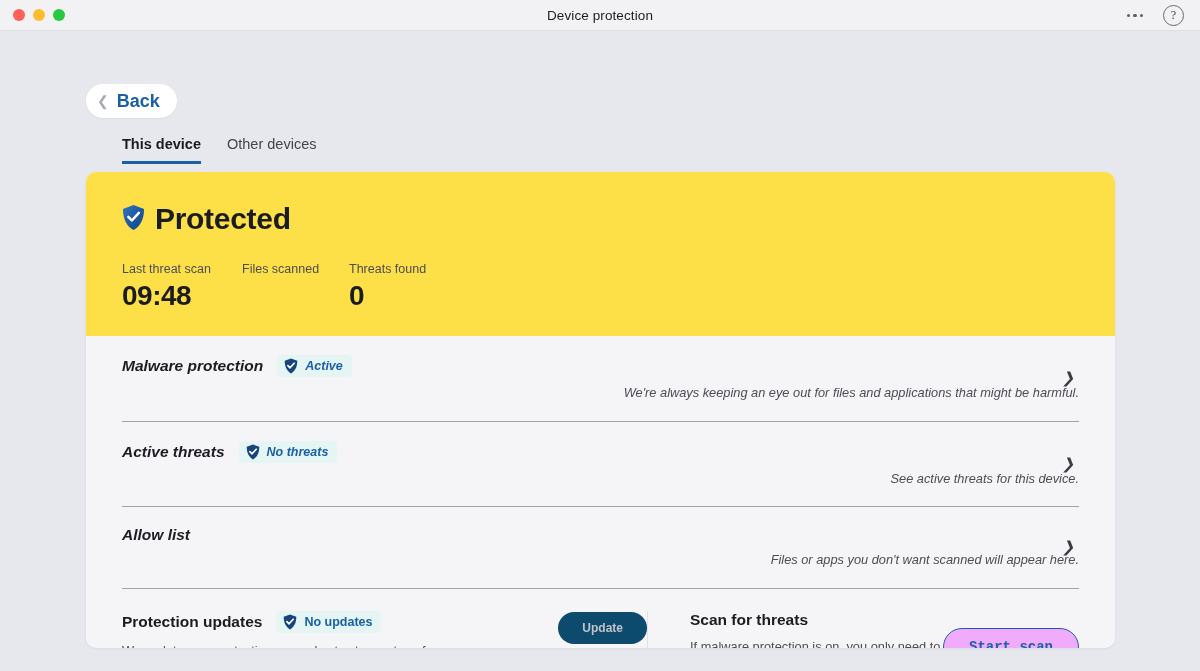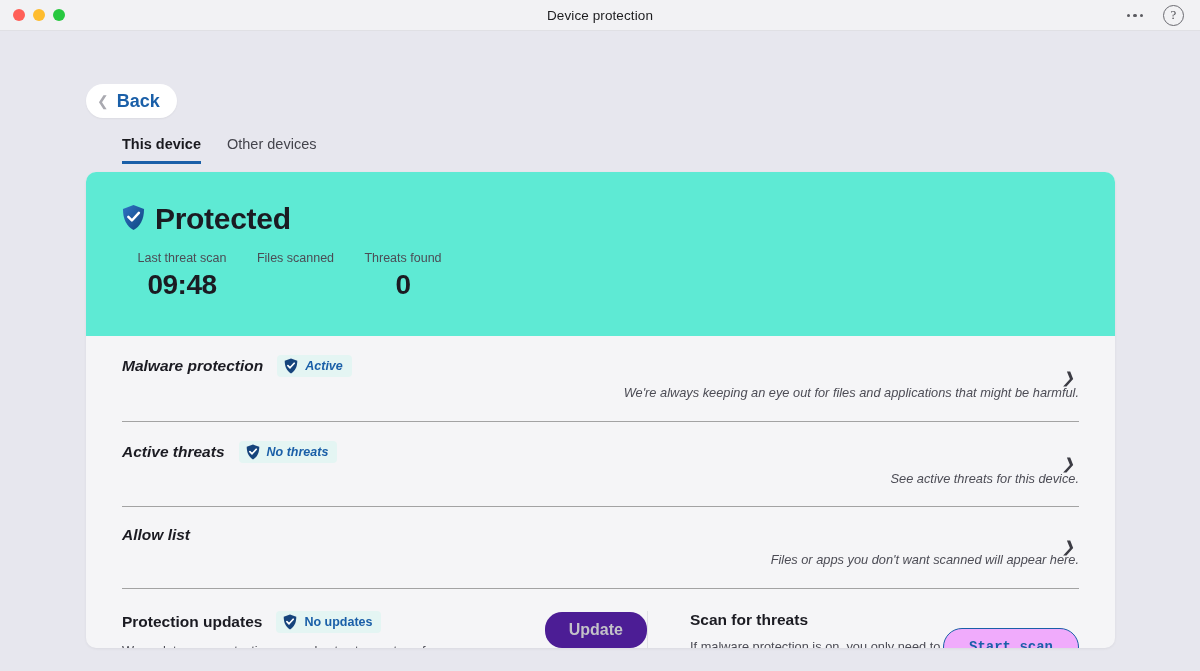--- a/index.html
+++ b/index.html
@@ -72,7 +72,7 @@
   }
 
   
-  .hero { background: #5eead4; padding: 30px 36px 26px 36px; height: 164px; }
+  .hero { background: #fde047; padding: 30px 36px 26px 36px; height: 164px; }
   .hero-title-row { display: flex; align-items: center; gap: 10px; }
   .hero-title { font-size: 30px; font-weight: bold; color: #1b1b22; letter-spacing: -.3px; }
 

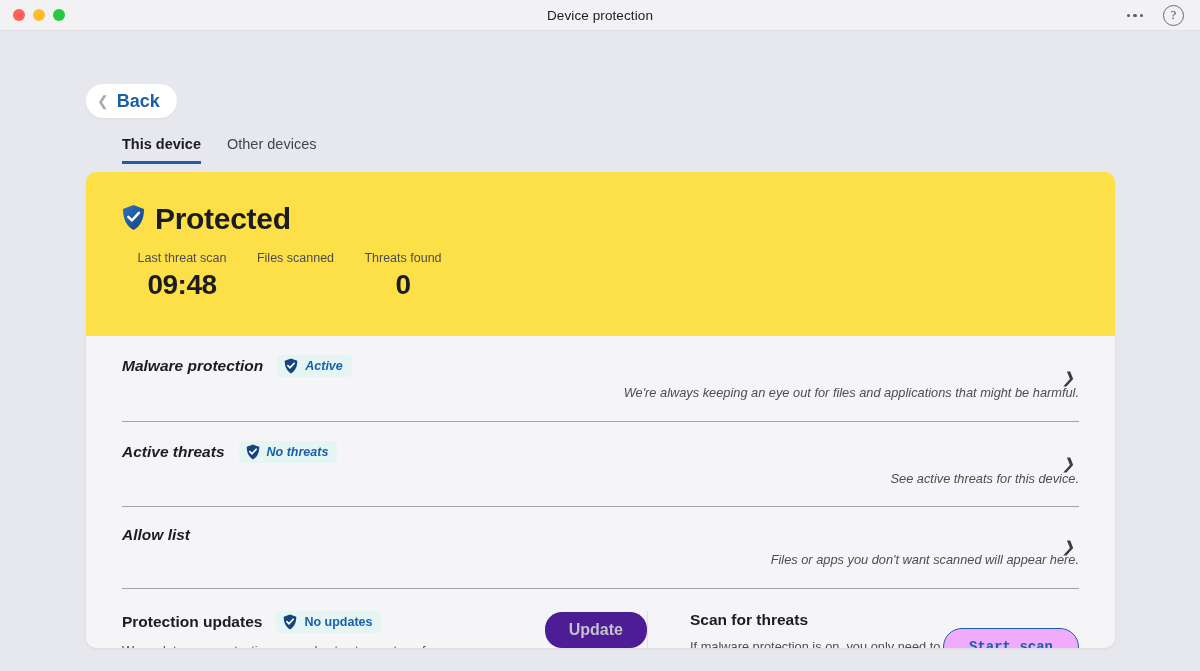--- a/index.html
+++ b/index.html
@@ -76,7 +76,7 @@
   .hero-title-row { display: flex; align-items: center; gap: 10px; }
   .hero-title { font-size: 30px; font-weight: bold; color: #1b1b22; letter-spacing: -.3px; }
 
-  .stats { display: flex; margin-top: 15px; text-align: center; }
+  .stats { display: flex; margin-top: 26px; }
   .stat-label { font-size: 12.5px; color: #4c4c55; white-space: nowrap; }
   .stat-value { font-size: 28px; font-weight: bold; color: #1b1b22; margin-top: 4px; letter-spacing: -.5px; }
   .stat:nth-child(1) { width: 120px; }

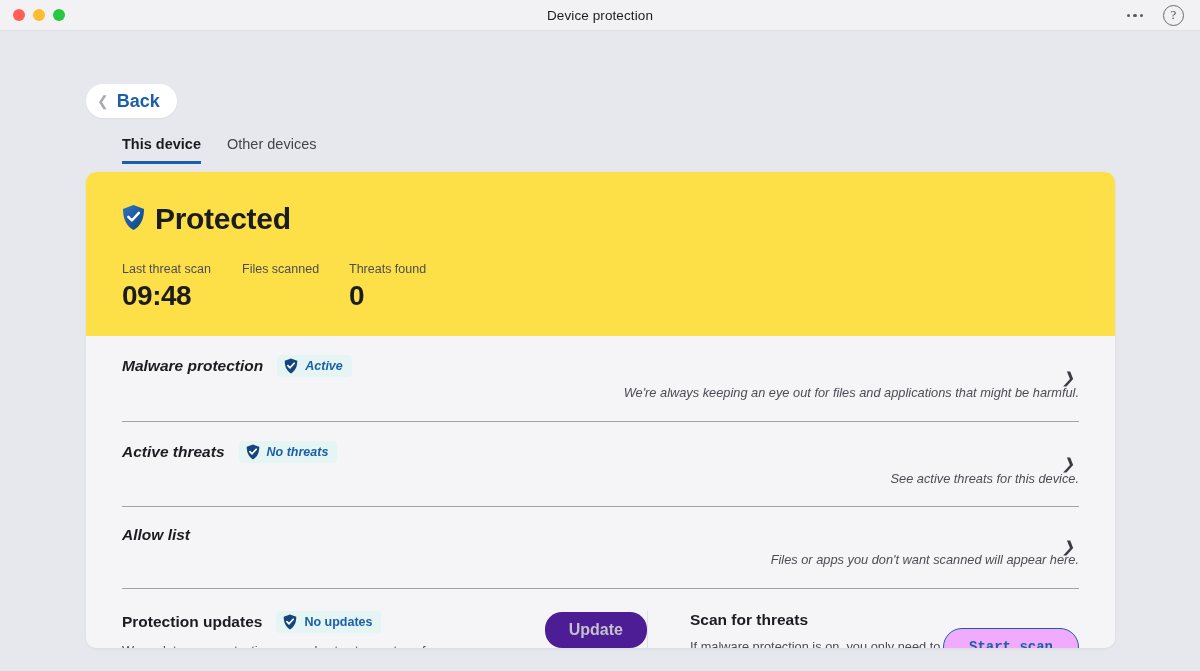--- a/index.html
+++ b/index.html
@@ -119,9 +119,9 @@
   .split-desc { font-size: 12.8px; color: #4c4c55; margin-top: 8px; line-height: 1.5; max-width: 320px; }
 
   .btn-update {
-    background: #4c1d95; color: #c3c2c8;
+    background: #0c4a6e; color: #c3c2c8;
     border: none; border-radius: 17px;
-    font-size: 16px; font-weight: bold;
+    font-size: 12px; font-weight: bold;
     padding: 9px 24px; cursor: default;
     font-family: "Liberation Sans", sans-serif;
     margin-top: 1px;

